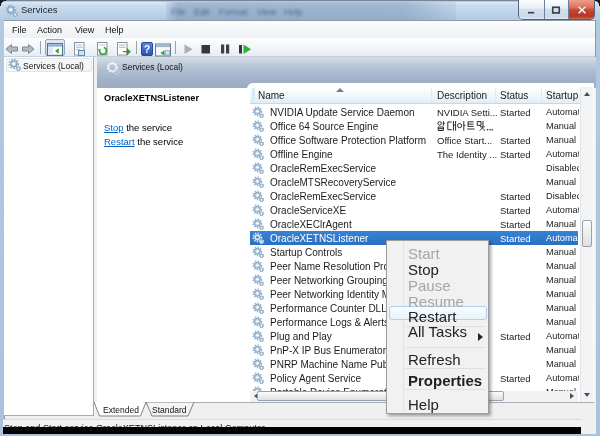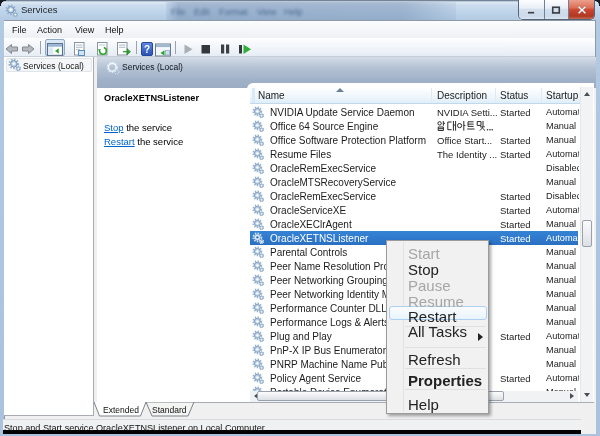--- a/index.html
+++ b/index.html
@@ -288,7 +288,7 @@
       <svg width="12" height="12" viewBox="0 0 13 13">
         <use href="#gear"></use>
       </svg>
-      <span class="c1">Resume Files</span>
+      <span class="c1">Offline Engine</span>
       <span class="c2">The Identity ...</span>
       <span class="c3">Started</span>
       <span class="c4">Automatic</span>

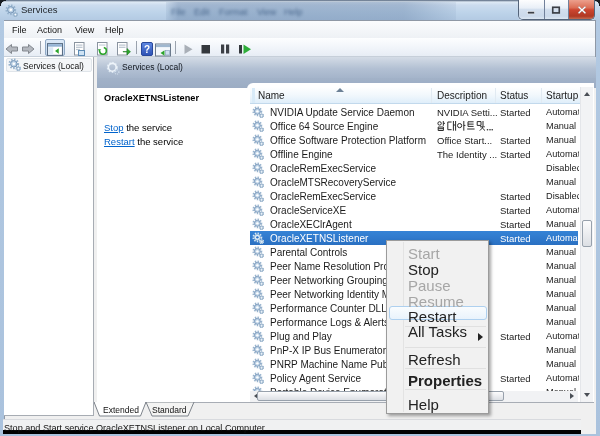--- a/index.html
+++ b/index.html
@@ -343,7 +343,7 @@
       <svg width="12" height="12" viewBox="0 0 13 13">
         <use href="#gear"></use>
       </svg>
-      <span class="c1">Parental Controls</span>
+      <span class="c1">Startup Controls</span>
       <span class="c4">Manual</span>
     </div>
 <div class="row" style="top:154px">

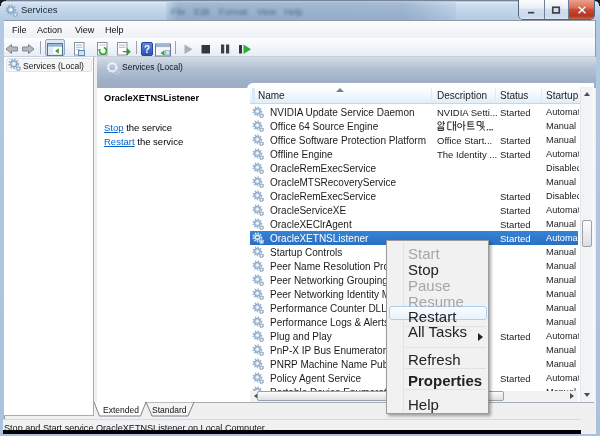--- a/index.html
+++ b/index.html
@@ -66,7 +66,7 @@
 #tabline{left:97px;top:402px;width:497px;height:1px;background:#a8adb5}
 .tabtxt{position:absolute;top:405px;font-size:8.5px;color:#111}
 
-#status{left:3px;top:419px;width:578px;height:15px;background:#f0f1f2;border-top:1px solid #d8dade;border-bottom:4px solid #000000;font-size:9.1px;color:#111}
+#status{left:3px;top:419px;width:578px;height:15px;background:#f0f1f2;border-top:1px solid #d8dade;border-bottom:7px solid #000000;font-size:9.1px;color:#111}
 #status span{position:absolute;left:1px;top:3px}
 
 #menu{left:386px;top:240px;width:103px;height:174px;background:#f1f1f1;border:1px solid #9b9b9b;box-shadow:2px 2px 3px rgba(0,0,0,.35)}

